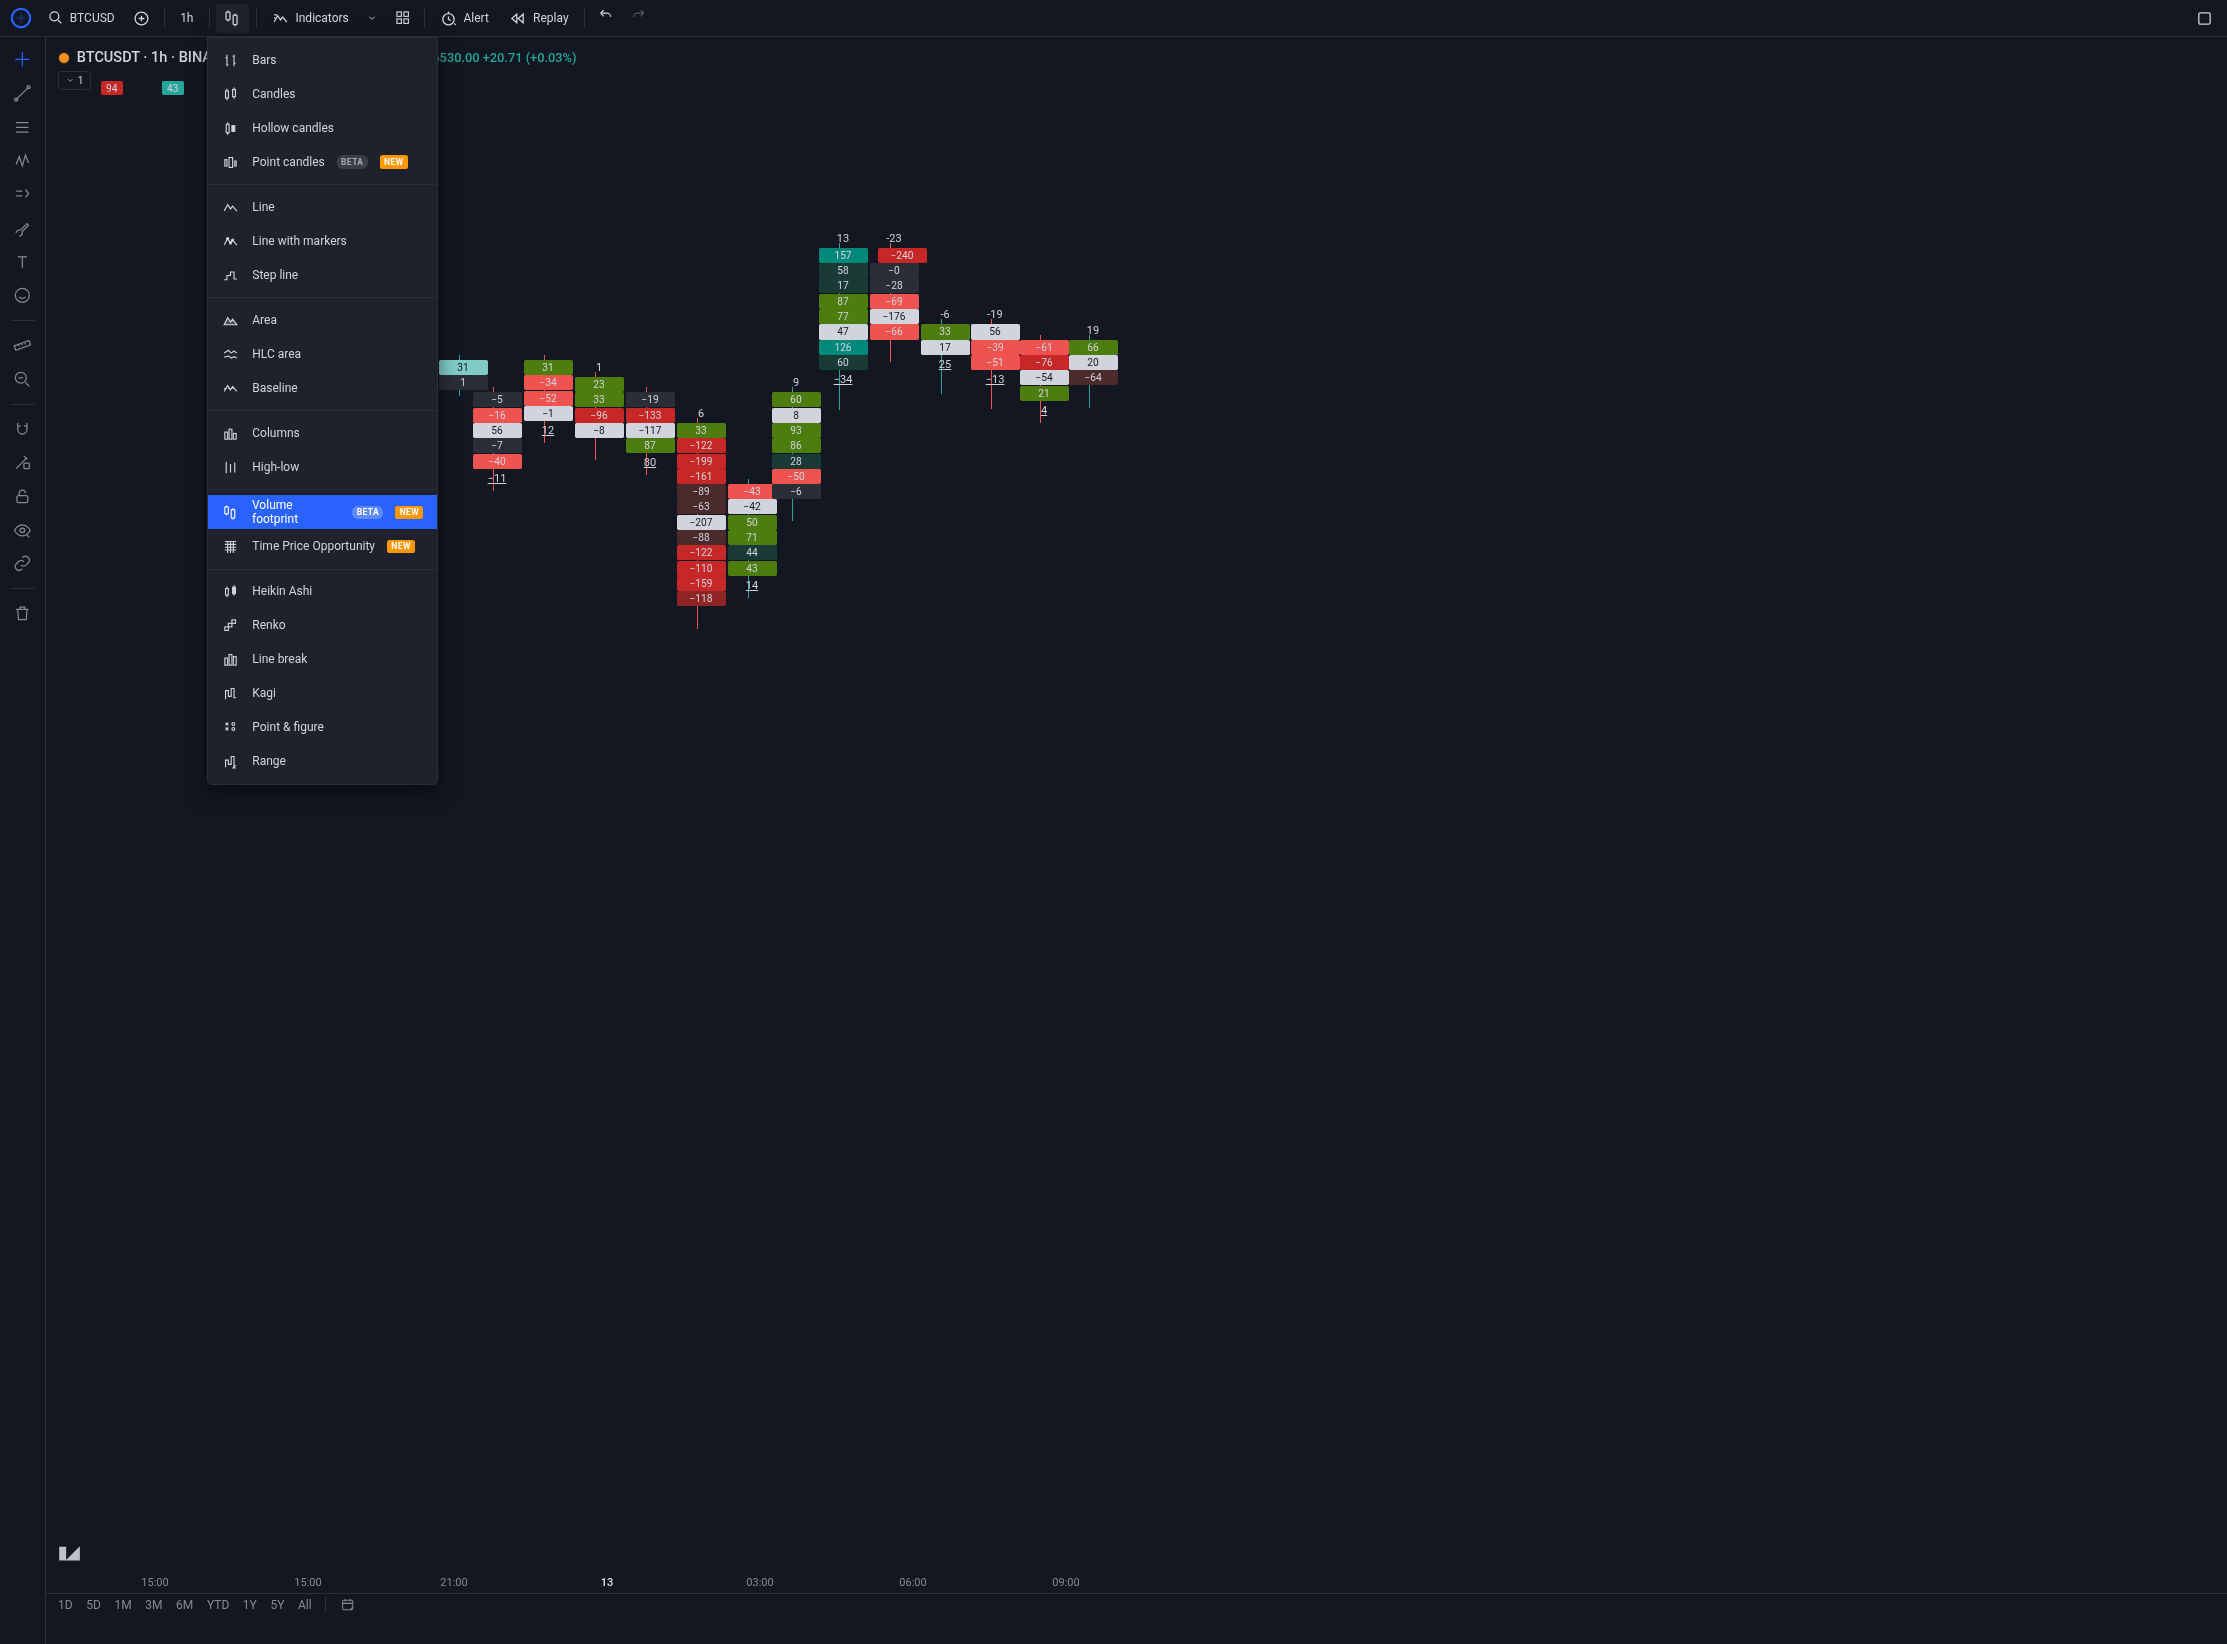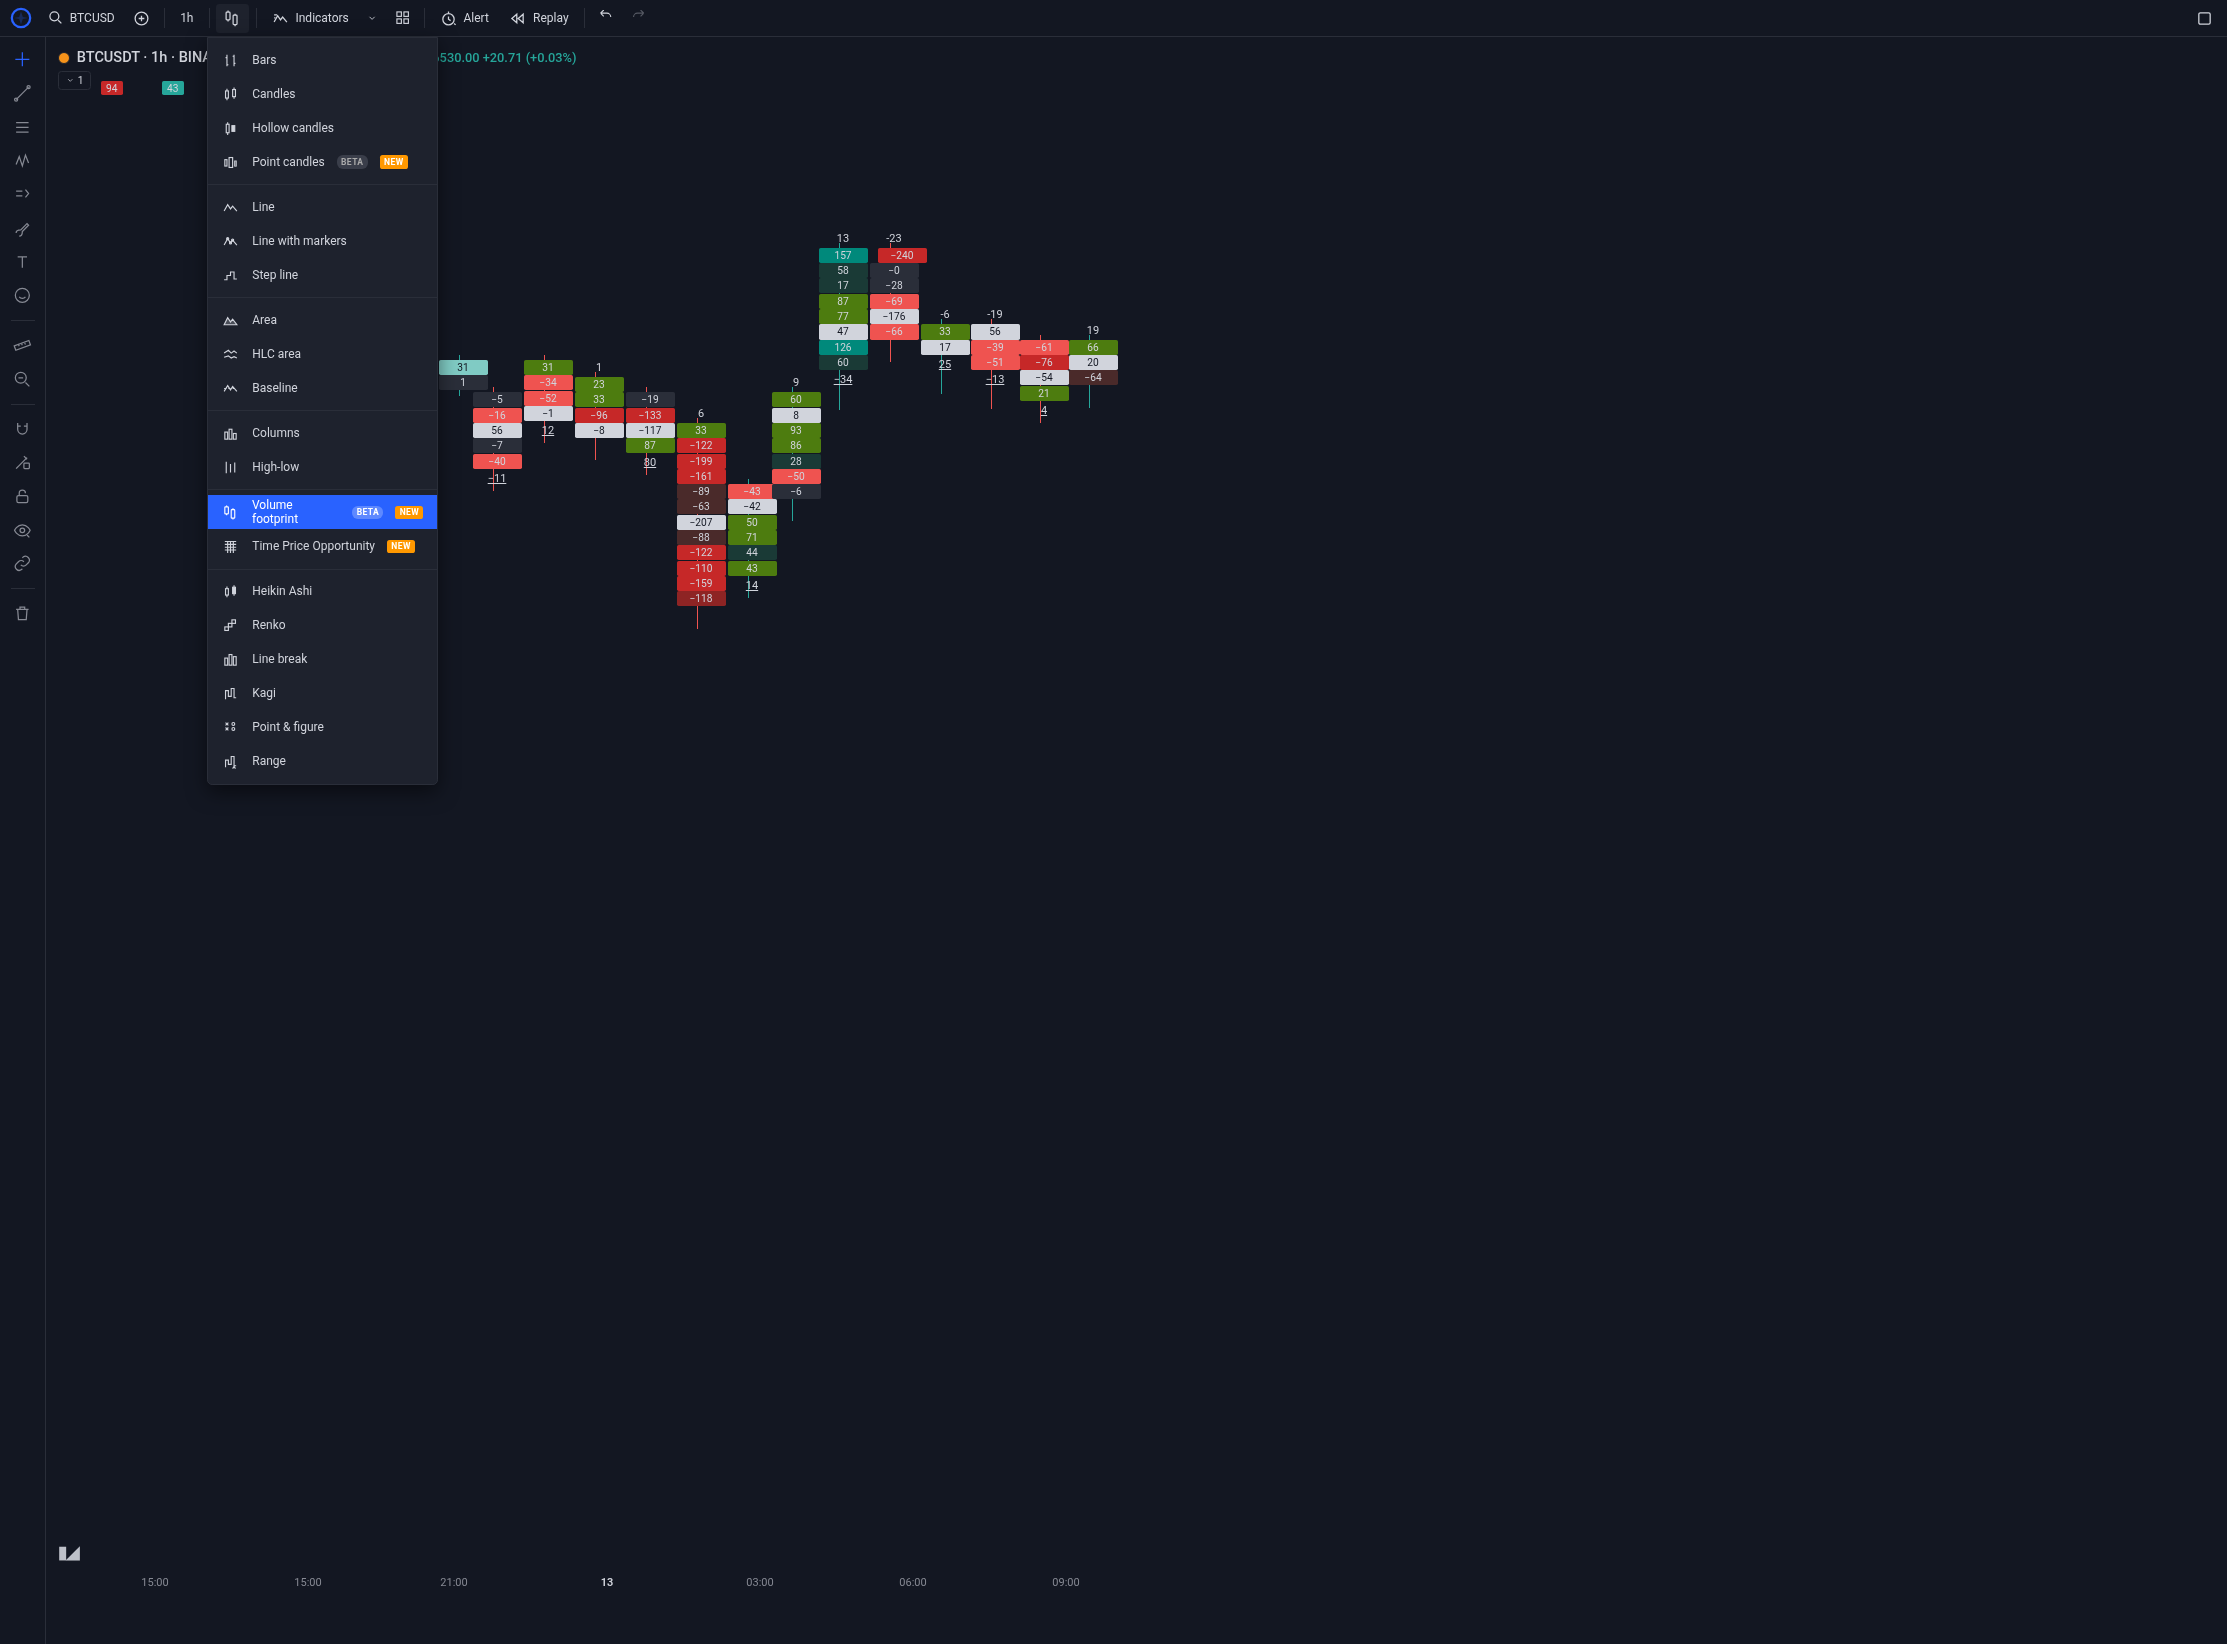--- a/index.html
+++ b/index.html
@@ -525,6 +525,24 @@
       <div class="time-tick" style="left: 1020px;">09:00</div>
     </div>
 
+  <div class="footer-row" id="ranges">
+      <span class="range">1D</span>
+      <span class="range">5D</span>
+      <span class="range">1M</span>
+      <span class="range">3M</span>
+      <span class="range">6M</span>
+      <span class="range">YTD</span>
+      <span class="range">1Y</span>
+      <span class="range">5Y</span>
+      <span class="range">All</span>
+      <div class="footer-sep"></div>
+      <span class="range">
+        <svg width="15.3" height="15.3" viewBox="0 0 24 24" fill="none" stroke="currentColor" stroke-width="1.6">
+          <rect x="4" y="5" width="16" height="15" rx="2"></rect>
+          <path d="M8 3v4M16 3v4M4 10h16M16 20l4-4"></path>
+        </svg>
+      </span>
+    </div>
 </div>
 
 <div class="menu" id="ct-menu">

